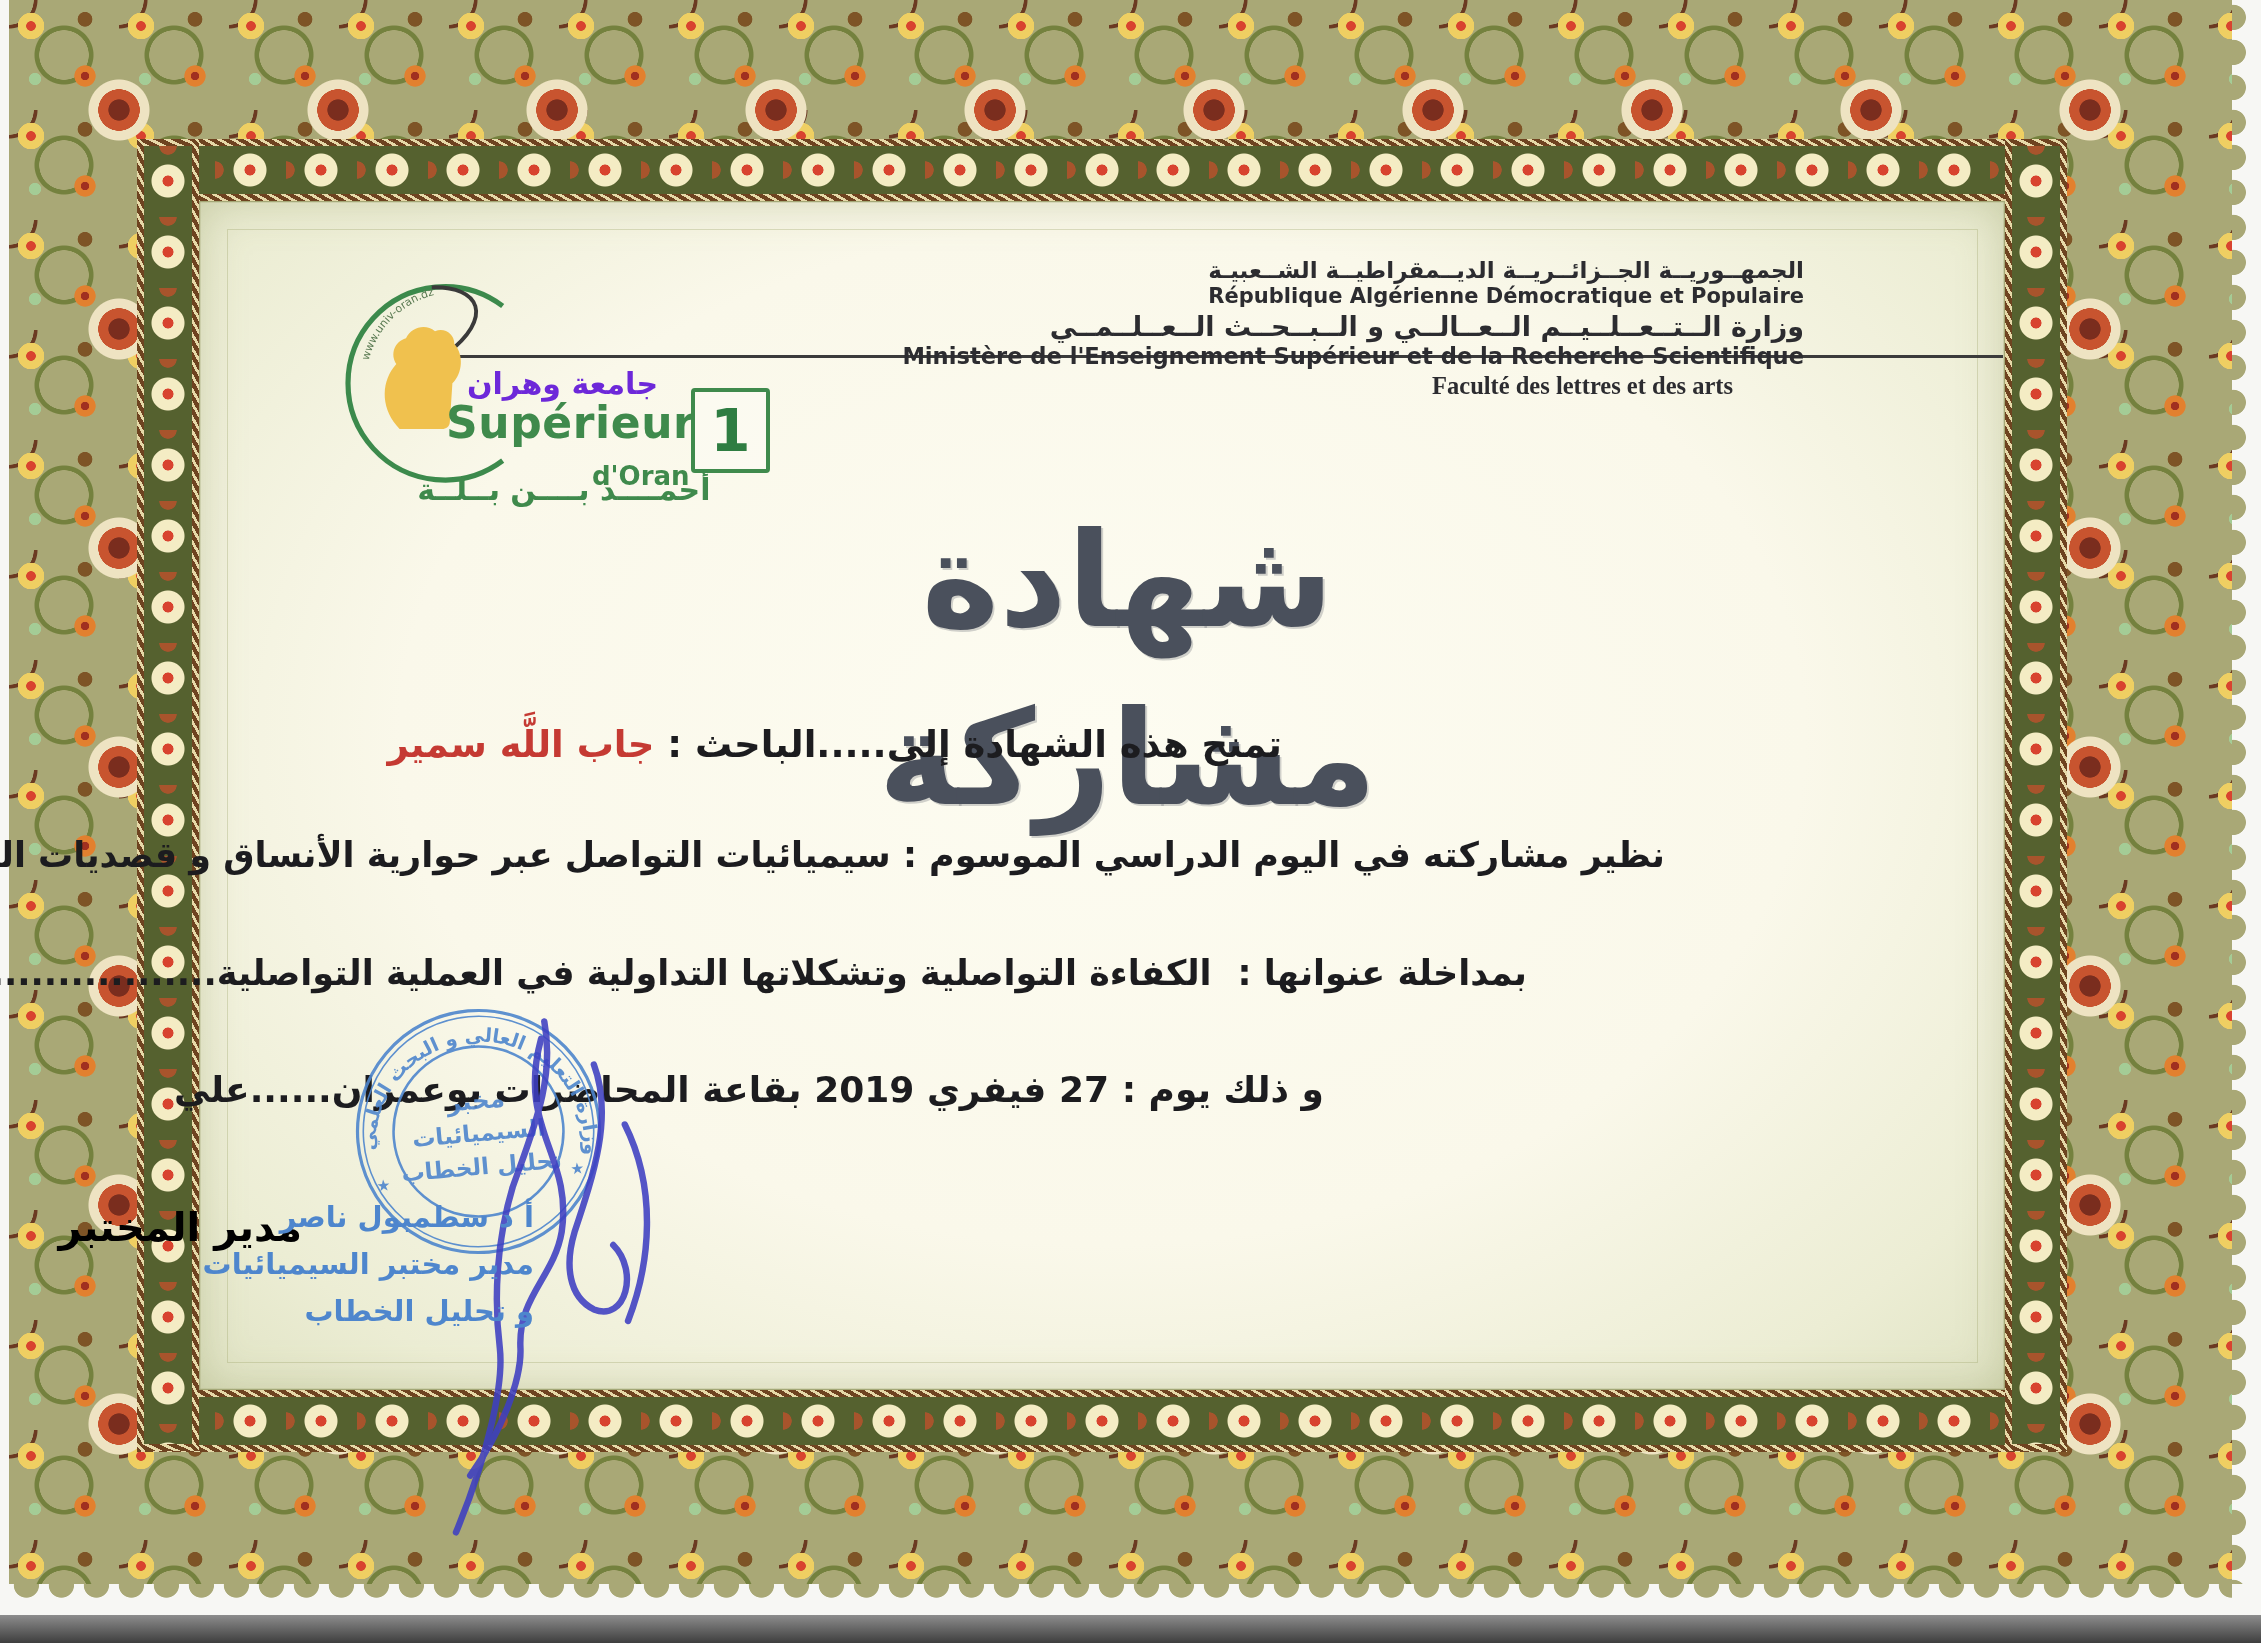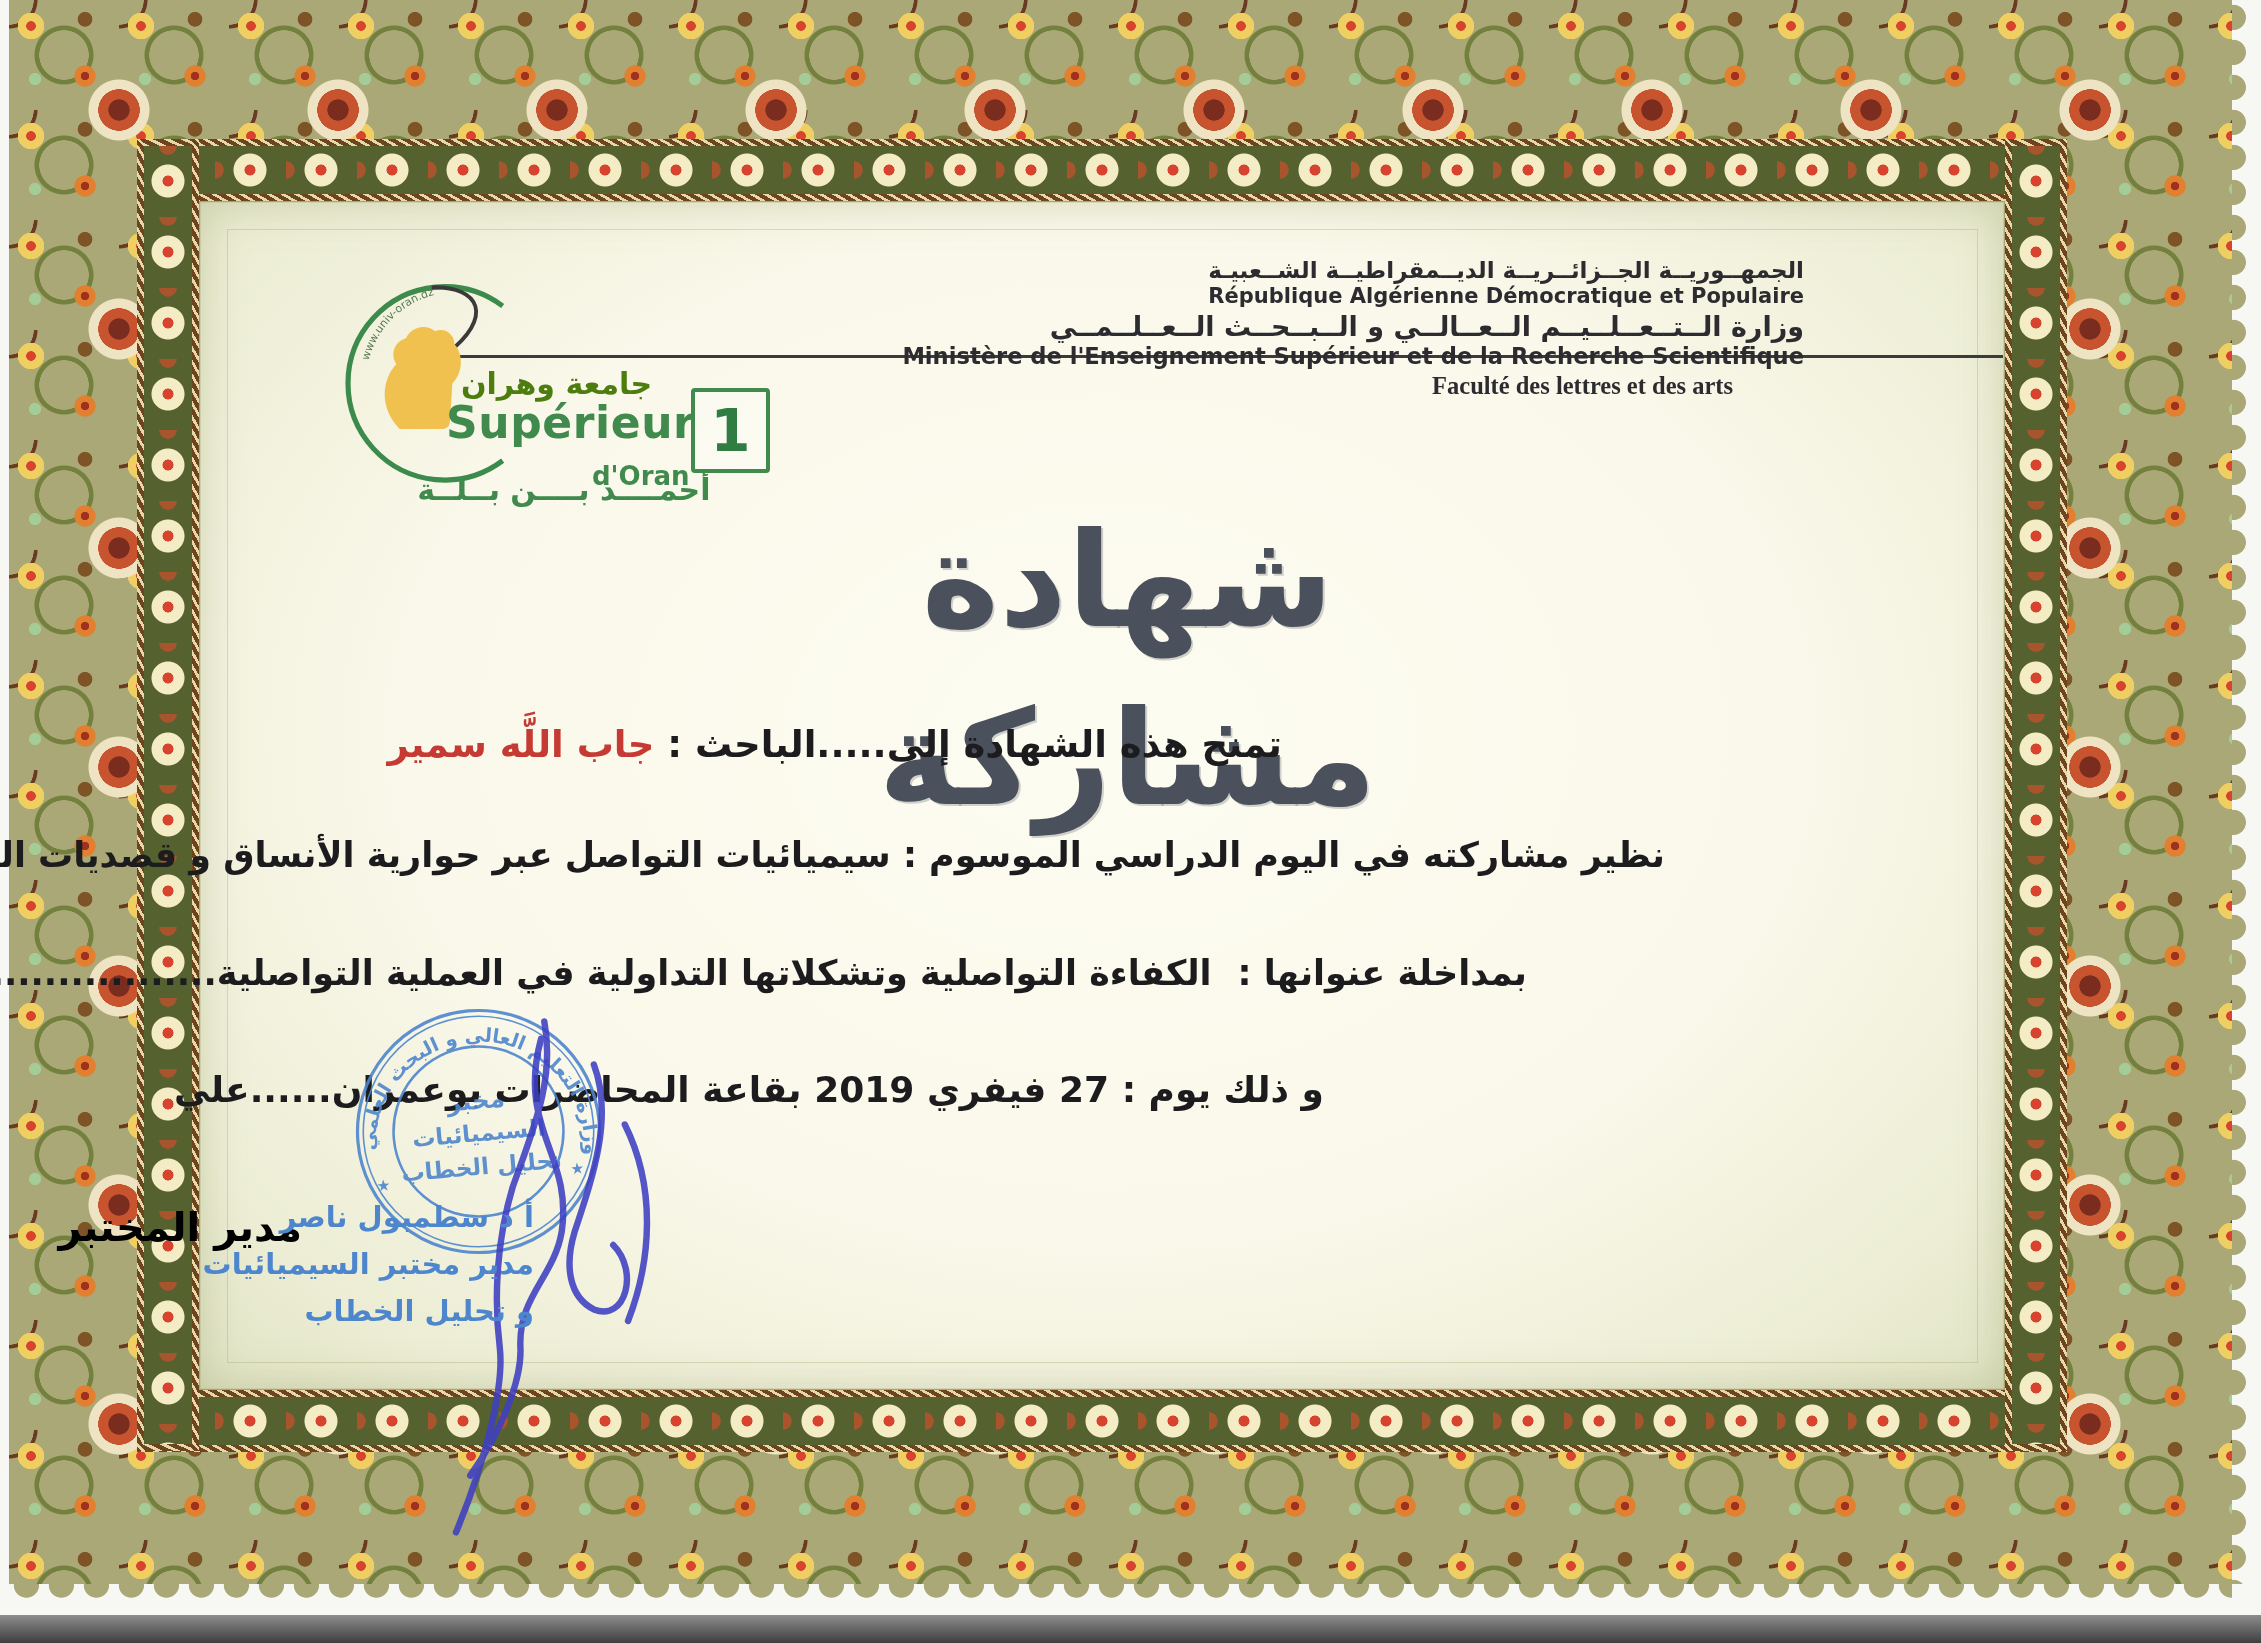--- a/index.html
+++ b/index.html
@@ -66,8 +66,8 @@
   
   .logo{position:absolute;left:335px;top:277px;width:451px;height:258px;}
   .logo svg{position:absolute;left:0;top:0;}
-  .logo .ar-name{position:absolute;left:149px;top:89px;width:168px;text-align:right;
-     font-size:30px;font-weight:bold;color:#4d7c0f;white-space:nowrap;}
+  .logo .ar-name{position:absolute;left:155px;top:89px;width:168px;text-align:right;
+     font-size:30px;font-weight:bold;color:#6d28d9;white-space:nowrap;}
   .logo .fr-name{position:absolute;left:111px;top:120px;font-size:44px;font-weight:bold;color:#3f8a4c;letter-spacing:0.6px;}
   .logo .fr-city{position:absolute;left:257px;top:184px;font-size:26px;font-weight:bold;color:#3f8a4c;}
   .logo .box1{position:absolute;left:356px;top:111px;width:71px;height:77px;border:4.5px solid #3f8a4c;

